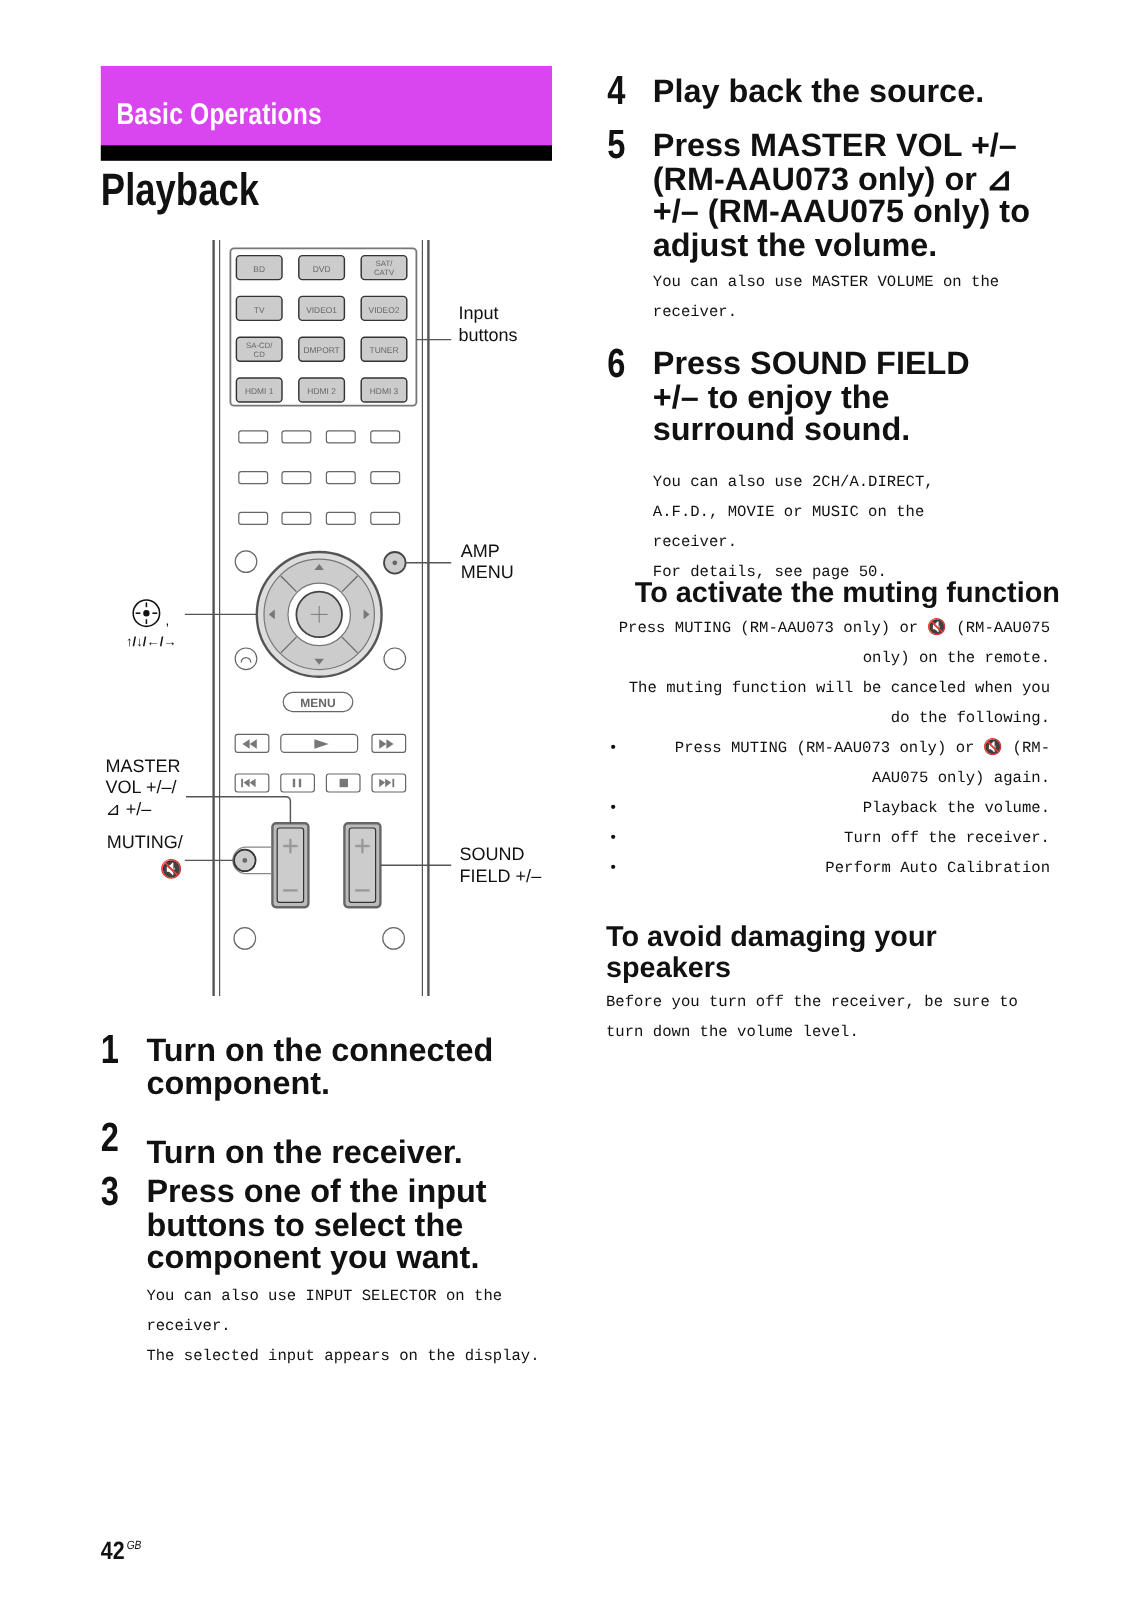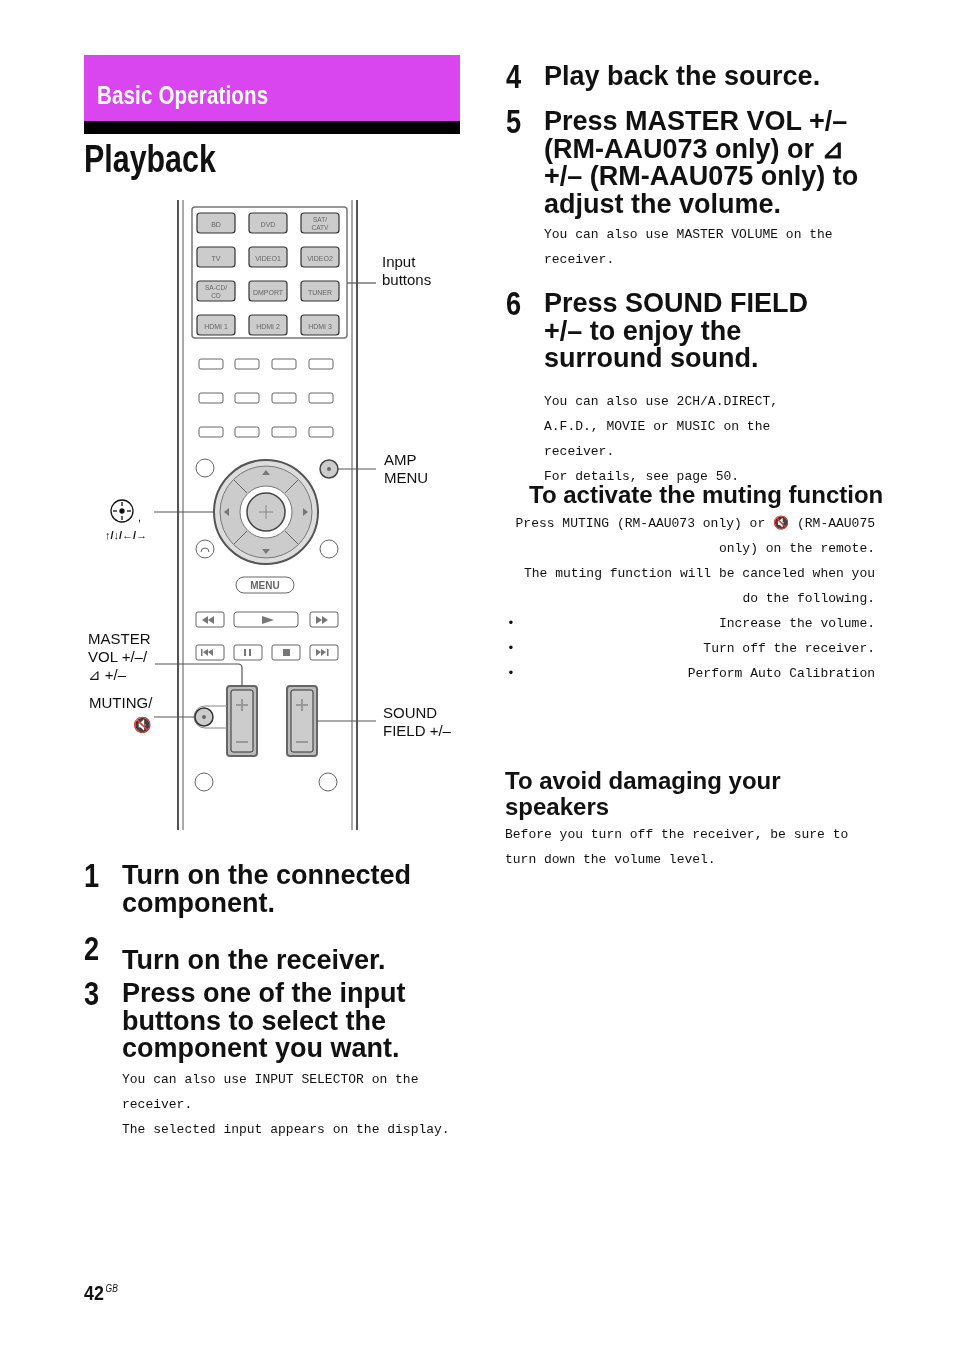--- a/index.html
+++ b/index.html
@@ -252,6 +252,7 @@
   <div>Press MUTING (RM-AAU073 only) or 🔇 (RM-AAU075 only) on the remote.</div>
   <div>The muting function will be canceled when you do the following.</div>
   <ul class="bullets">
+    <li>Press MUTING (RM-AAU073 only) or 🔇 (RM-AAU075 only) again.</li>
     <li>Increase the volume.</li>
     <li>Turn off the receiver.</li>
     <li>Perform Auto Calibration</li>

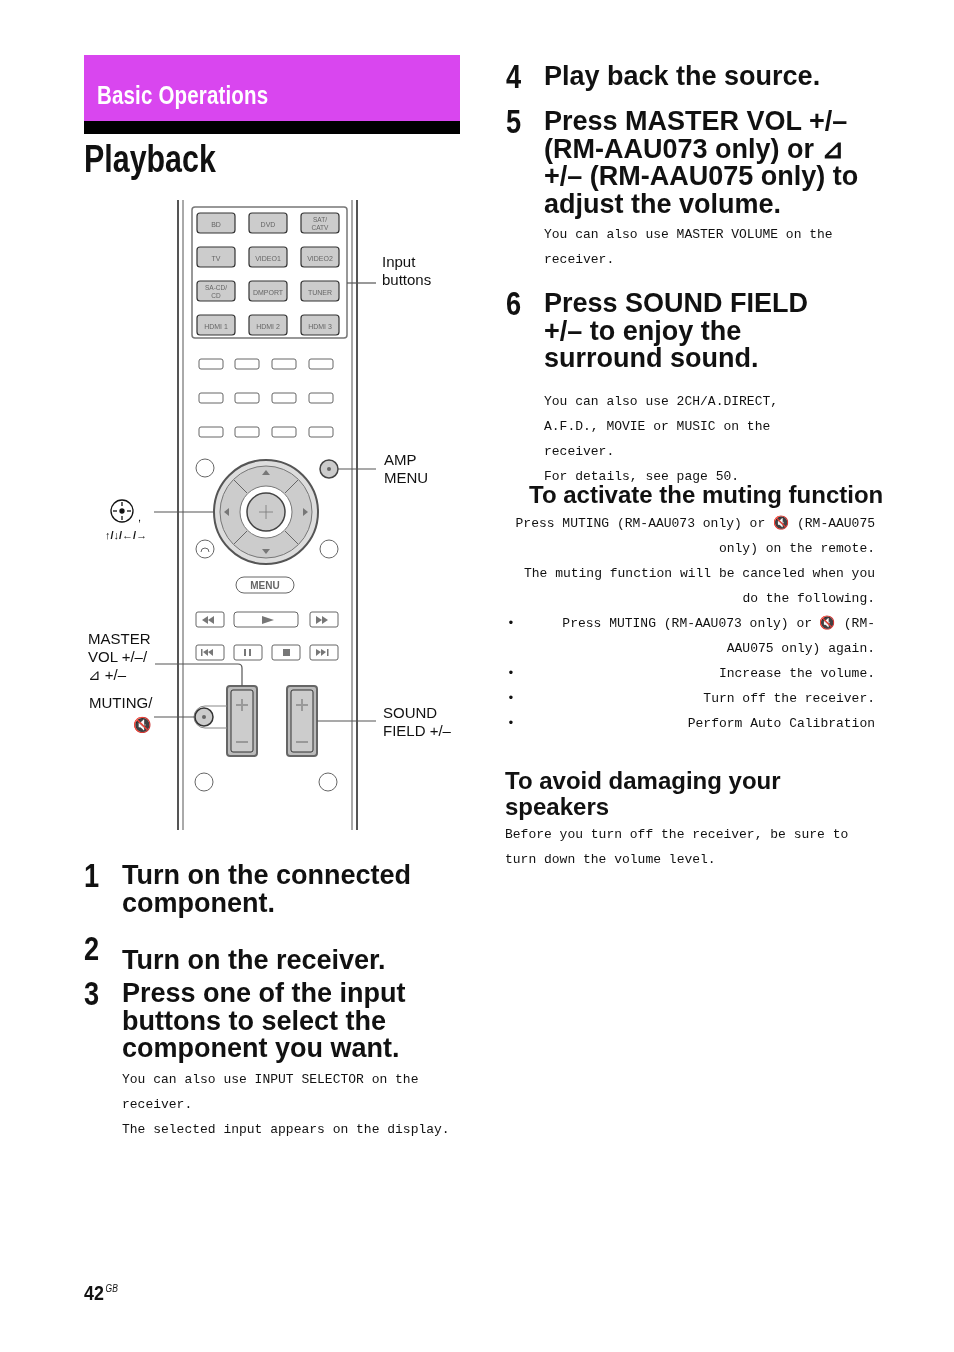--- a/index.html
+++ b/index.html
@@ -253,7 +253,7 @@
   <div>The muting function will be canceled when you do the following.</div>
   <ul class="bullets">
     <li>Press MUTING (RM-AAU073 only) or 🔇 (RM-AAU075 only) again.</li>
-    <li>Increase the volume.</li>
+    <li>Playback the volume.</li>
     <li>Turn off the receiver.</li>
     <li>Perform Auto Calibration</li>
   </ul>

